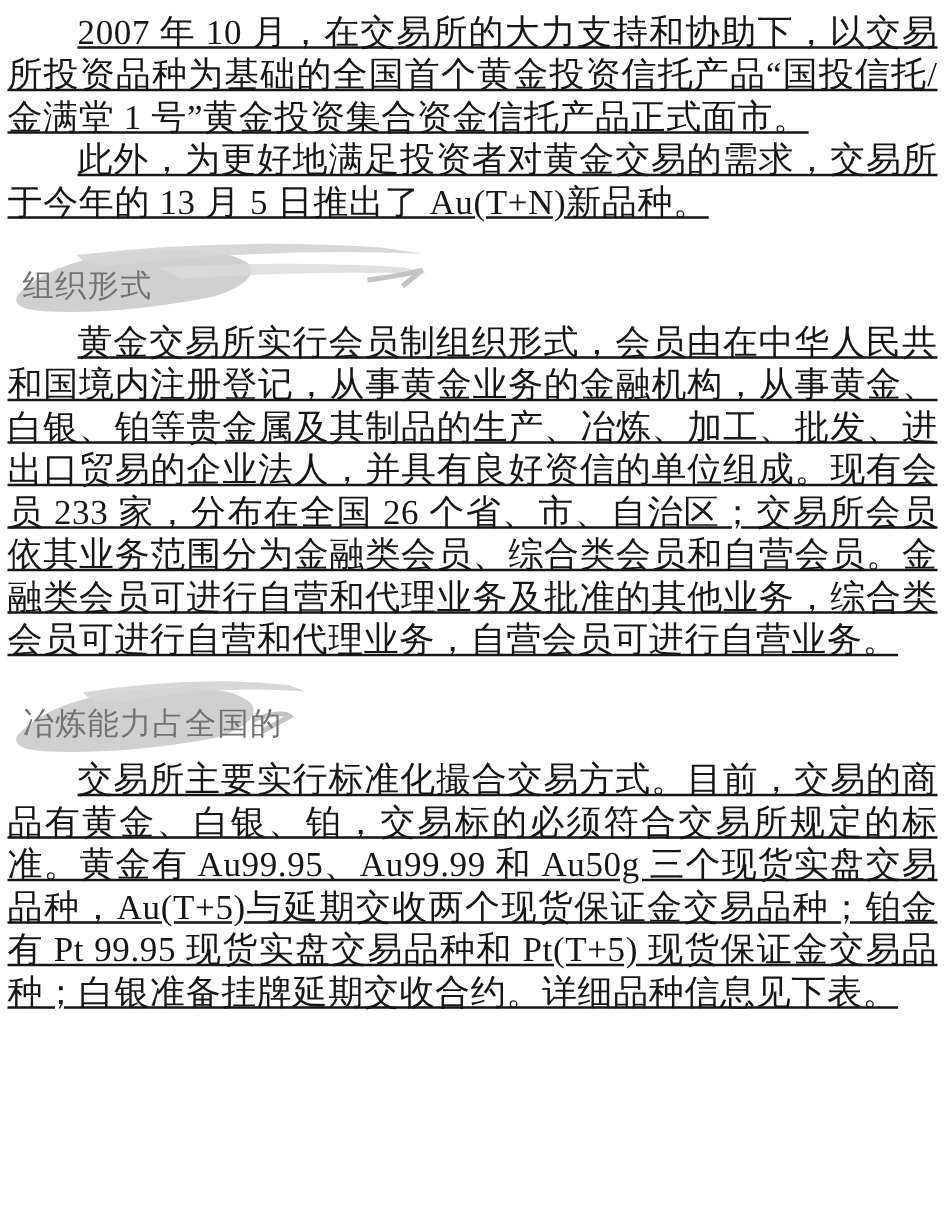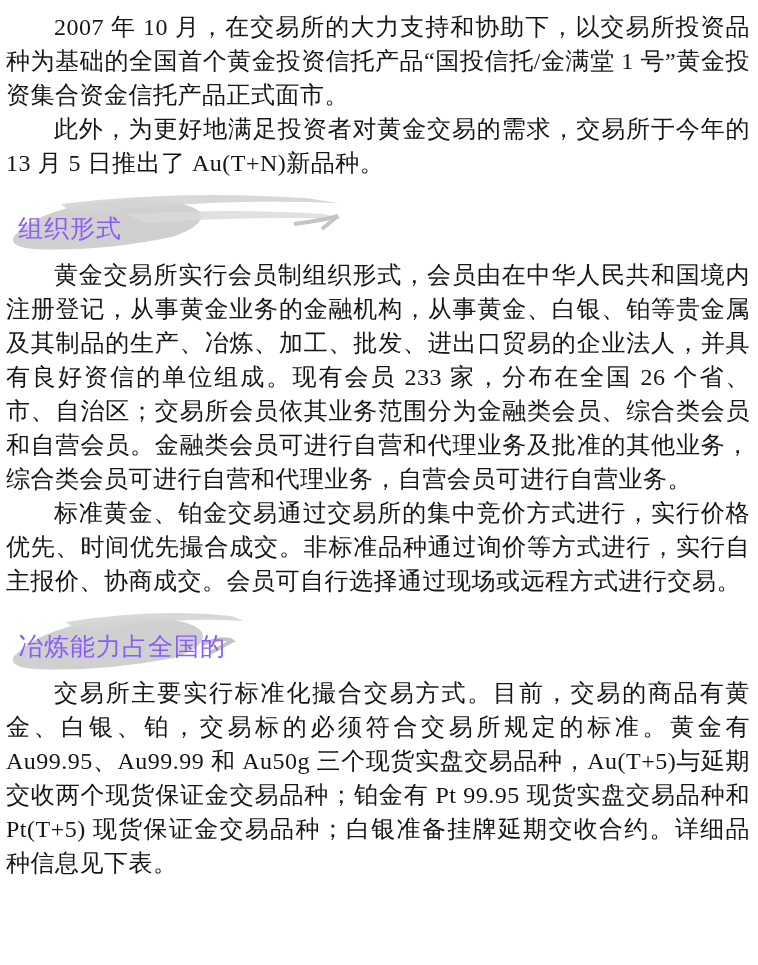--- a/index.html
+++ b/index.html
@@ -20,12 +20,13 @@
   }
   .body-para {
     margin: 0;
-    font-size: 24px;
+    font-size: 28px;
     line-height: 34px;
     text-align: justify;
     text-justify: inter-ideograph;
     text-indent: 2em;
     letter-spacing: 0.5px;
+    text-decoration: underline;
   }
   .section-heading {
     position: relative;

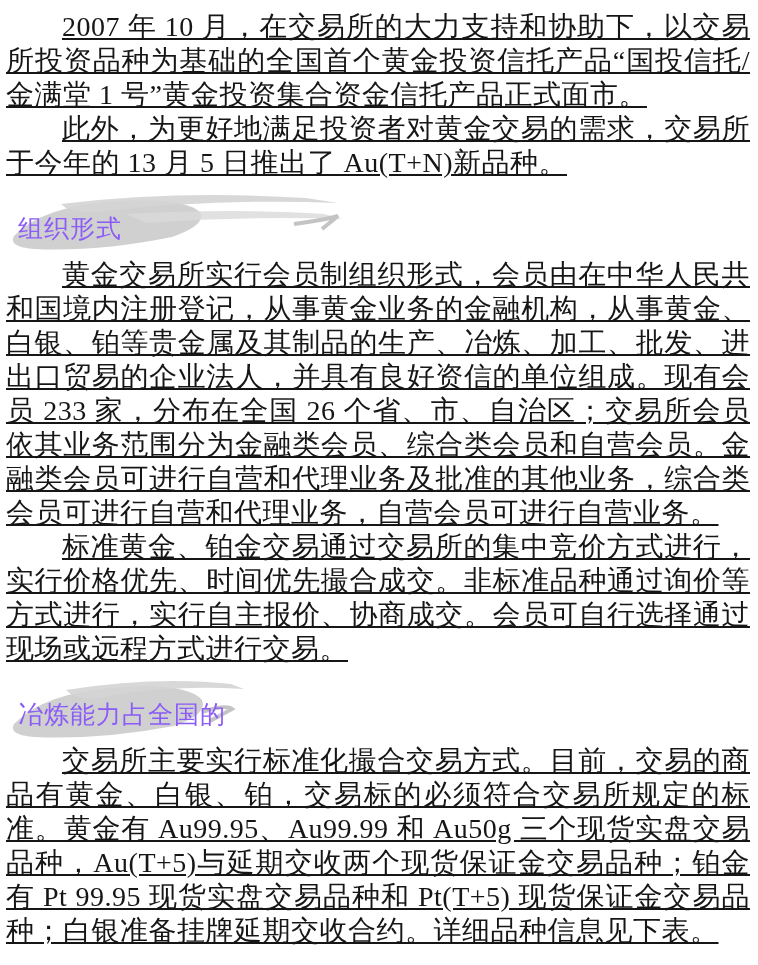--- a/index.html
+++ b/index.html
@@ -46,7 +46,7 @@
     font-family: "DejaVu Sans", "Liberation Sans", sans-serif;
     font-size: 25px;
     font-weight: 400;
-    color: #8b5cf6;
+    color: #737373;
     letter-spacing: 1px;
     white-space: nowrap;
   }

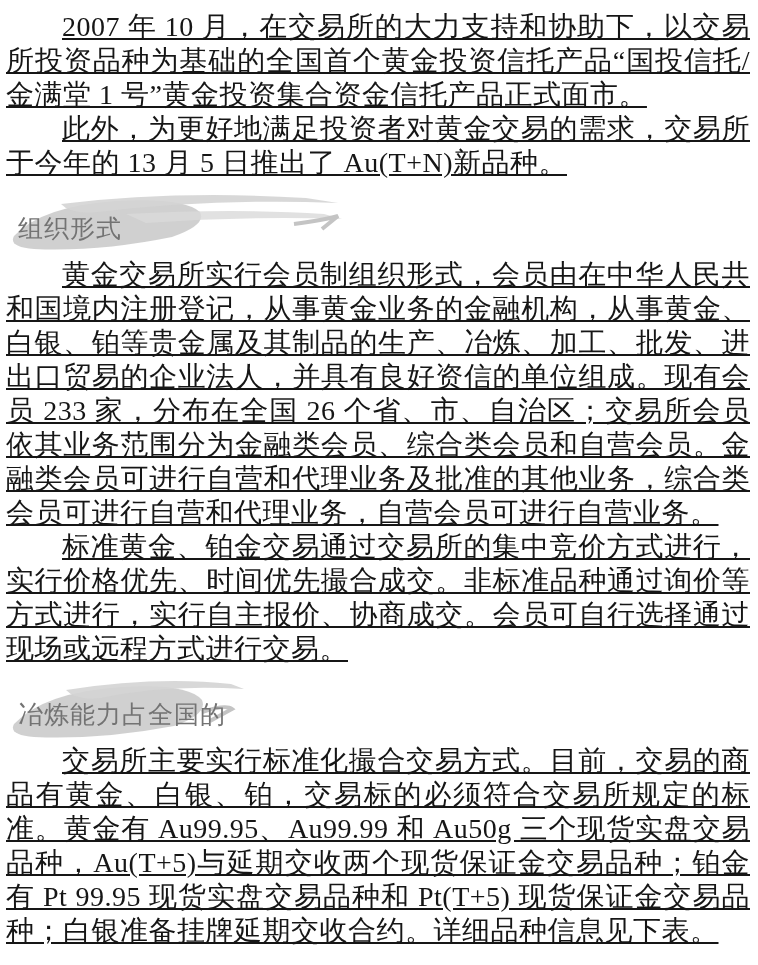--- a/index.html
+++ b/index.html
@@ -72,7 +72,6 @@
   <p class="body-para">黄金交易所实行会员制组织形式，会员由在中华人民共和国境内注册登记，从事黄金业务的金融机构，从事黄金、白银、铂等贵金属及其制品的生产、冶炼、加工、批发、进出口贸易的企业法人，并具有良好资信的单位组成。现有会员 233 家，分布在全国 26 个省、市、自治区；交易所会员依其业务范围分为金融类会员、综合类会员和自营会员。金融类会员可进行自营和代理业务及批准的其他业务，综合类会员可进行自营和代理业务，自营会员可进行自营业务。</p>
 
 
-  <p class="body-para">标准黄金、铂金交易通过交易所的集中竞价方式进行，实行价格优先、时间优先撮合成交。非标准品种通过询价等方式进行，实行自主报价、协商成交。会员可自行选择通过现场或远程方式进行交易。</p>
 
   <div class="section-heading">
     <svg class="brush" width="250" height="60" viewBox="0 0 250 60" xmlns="http://www.w3.org/2000/svg">

